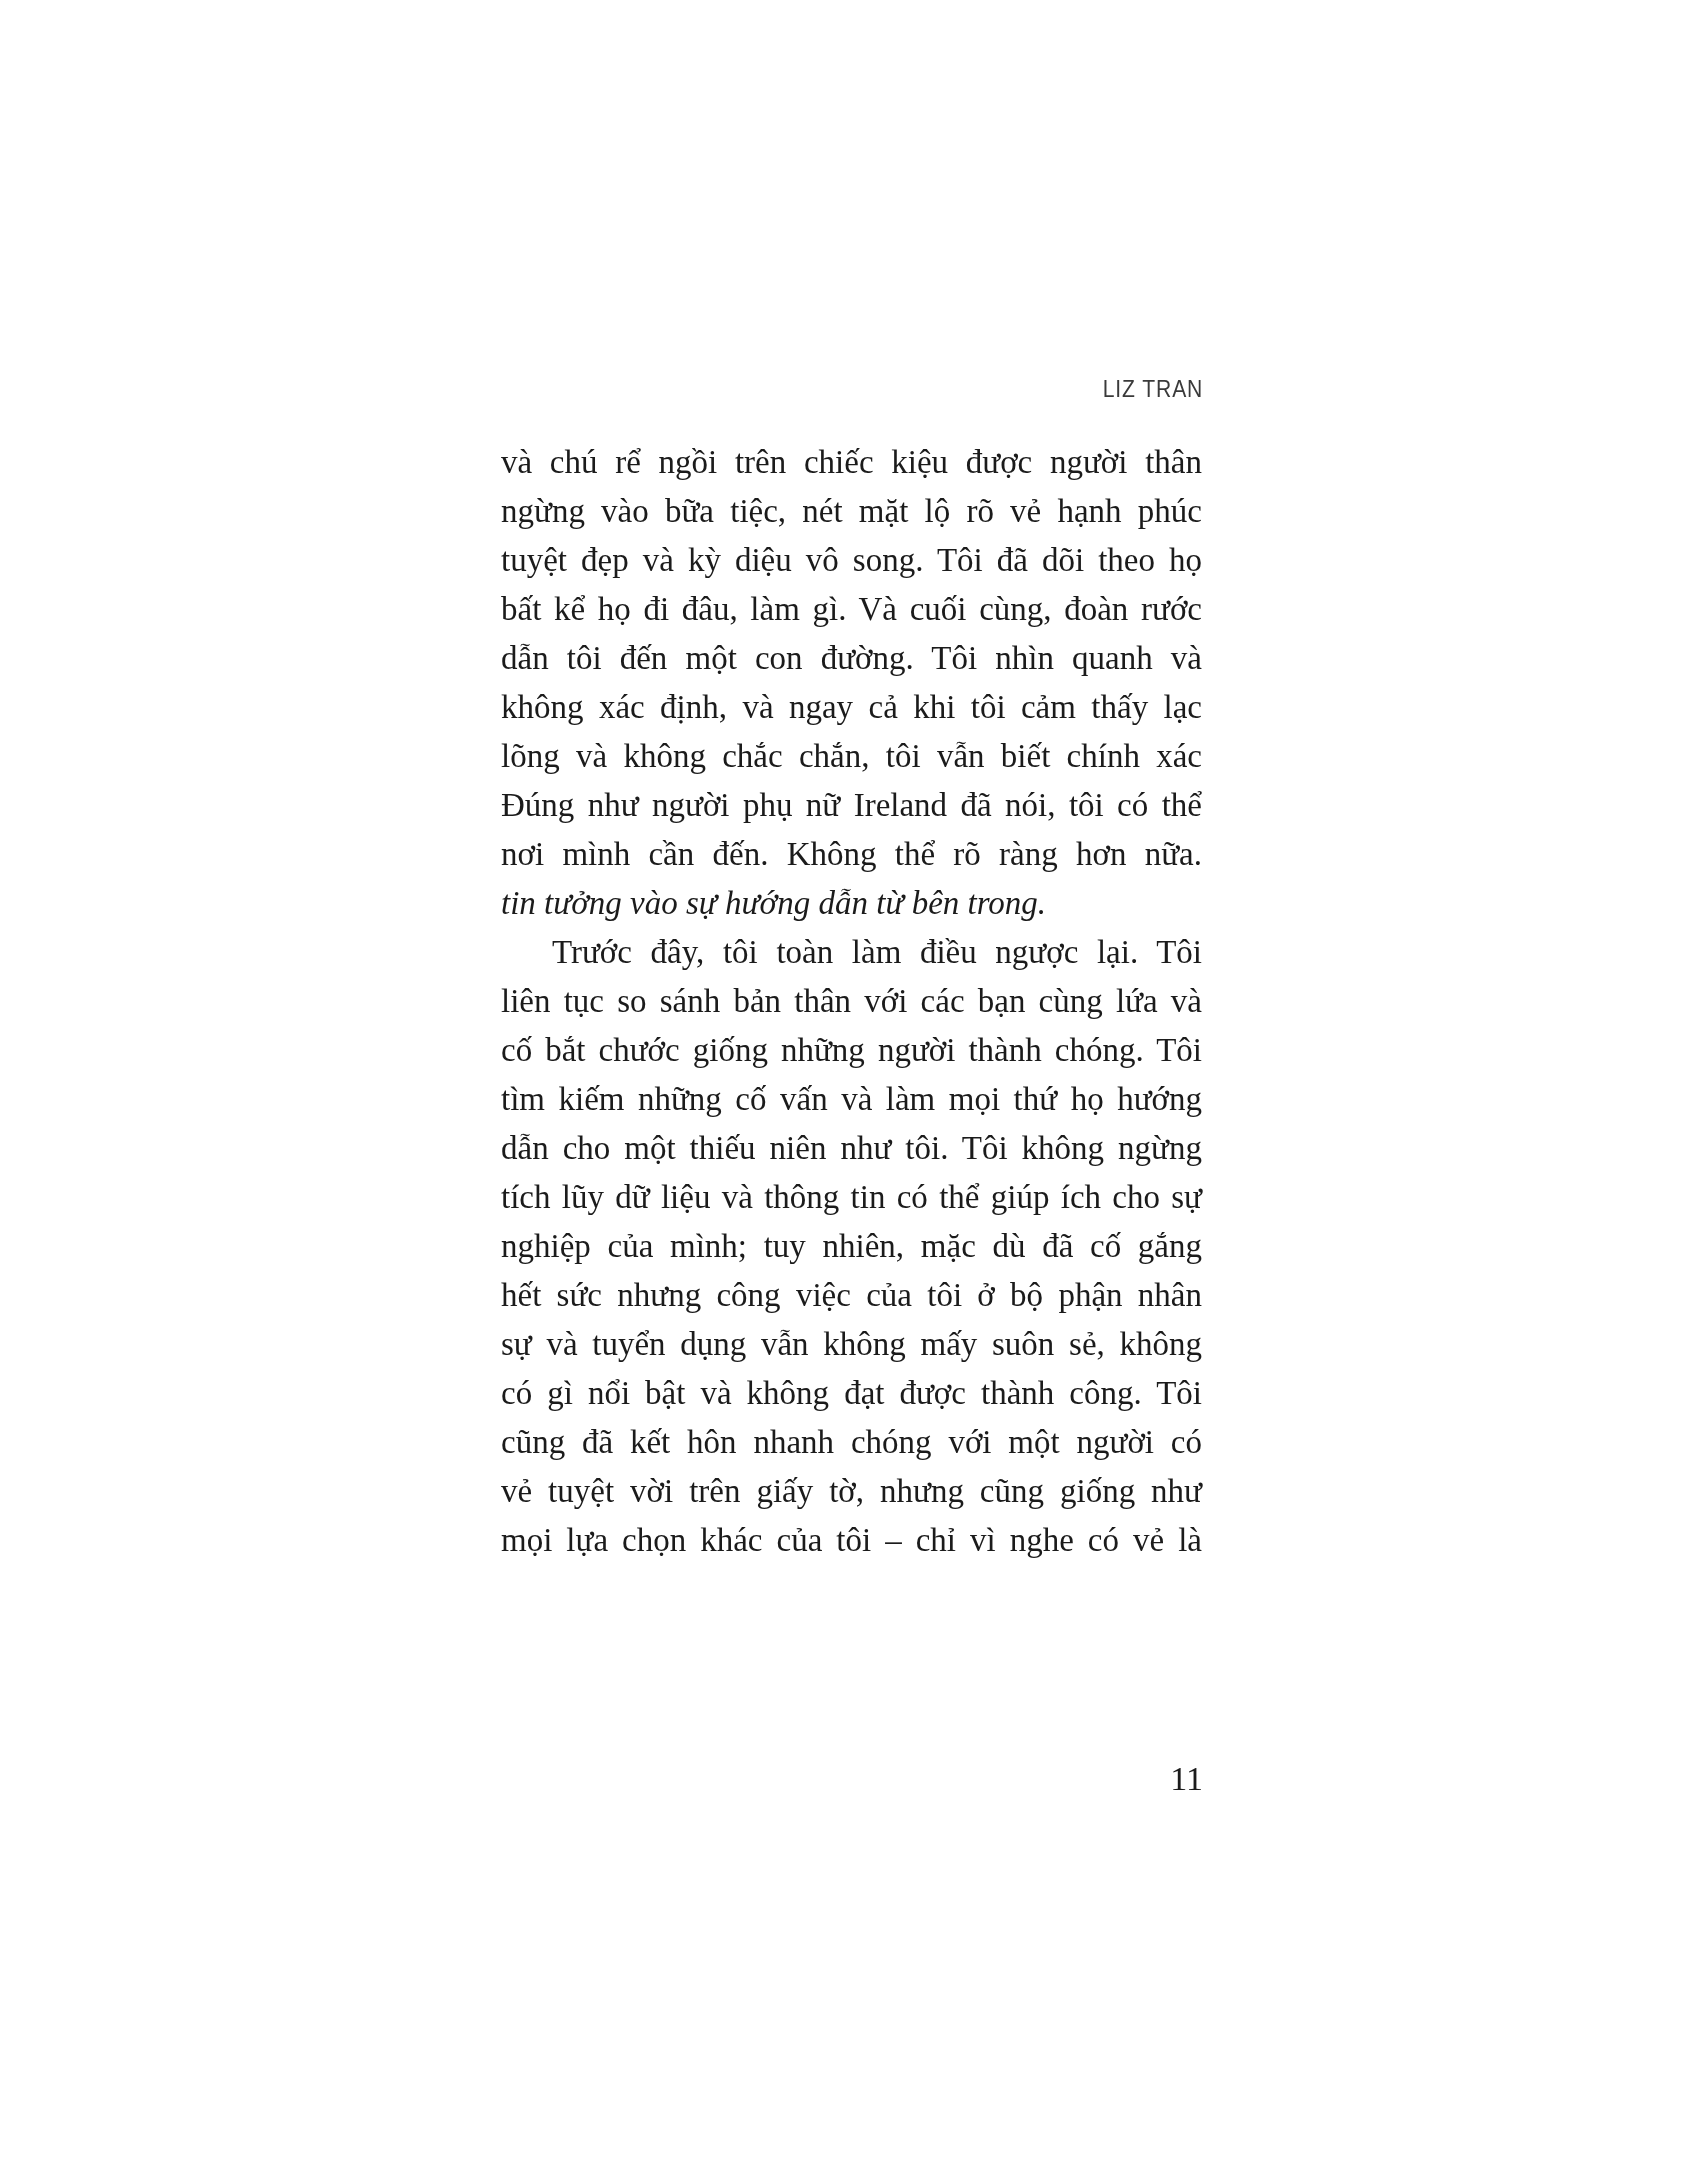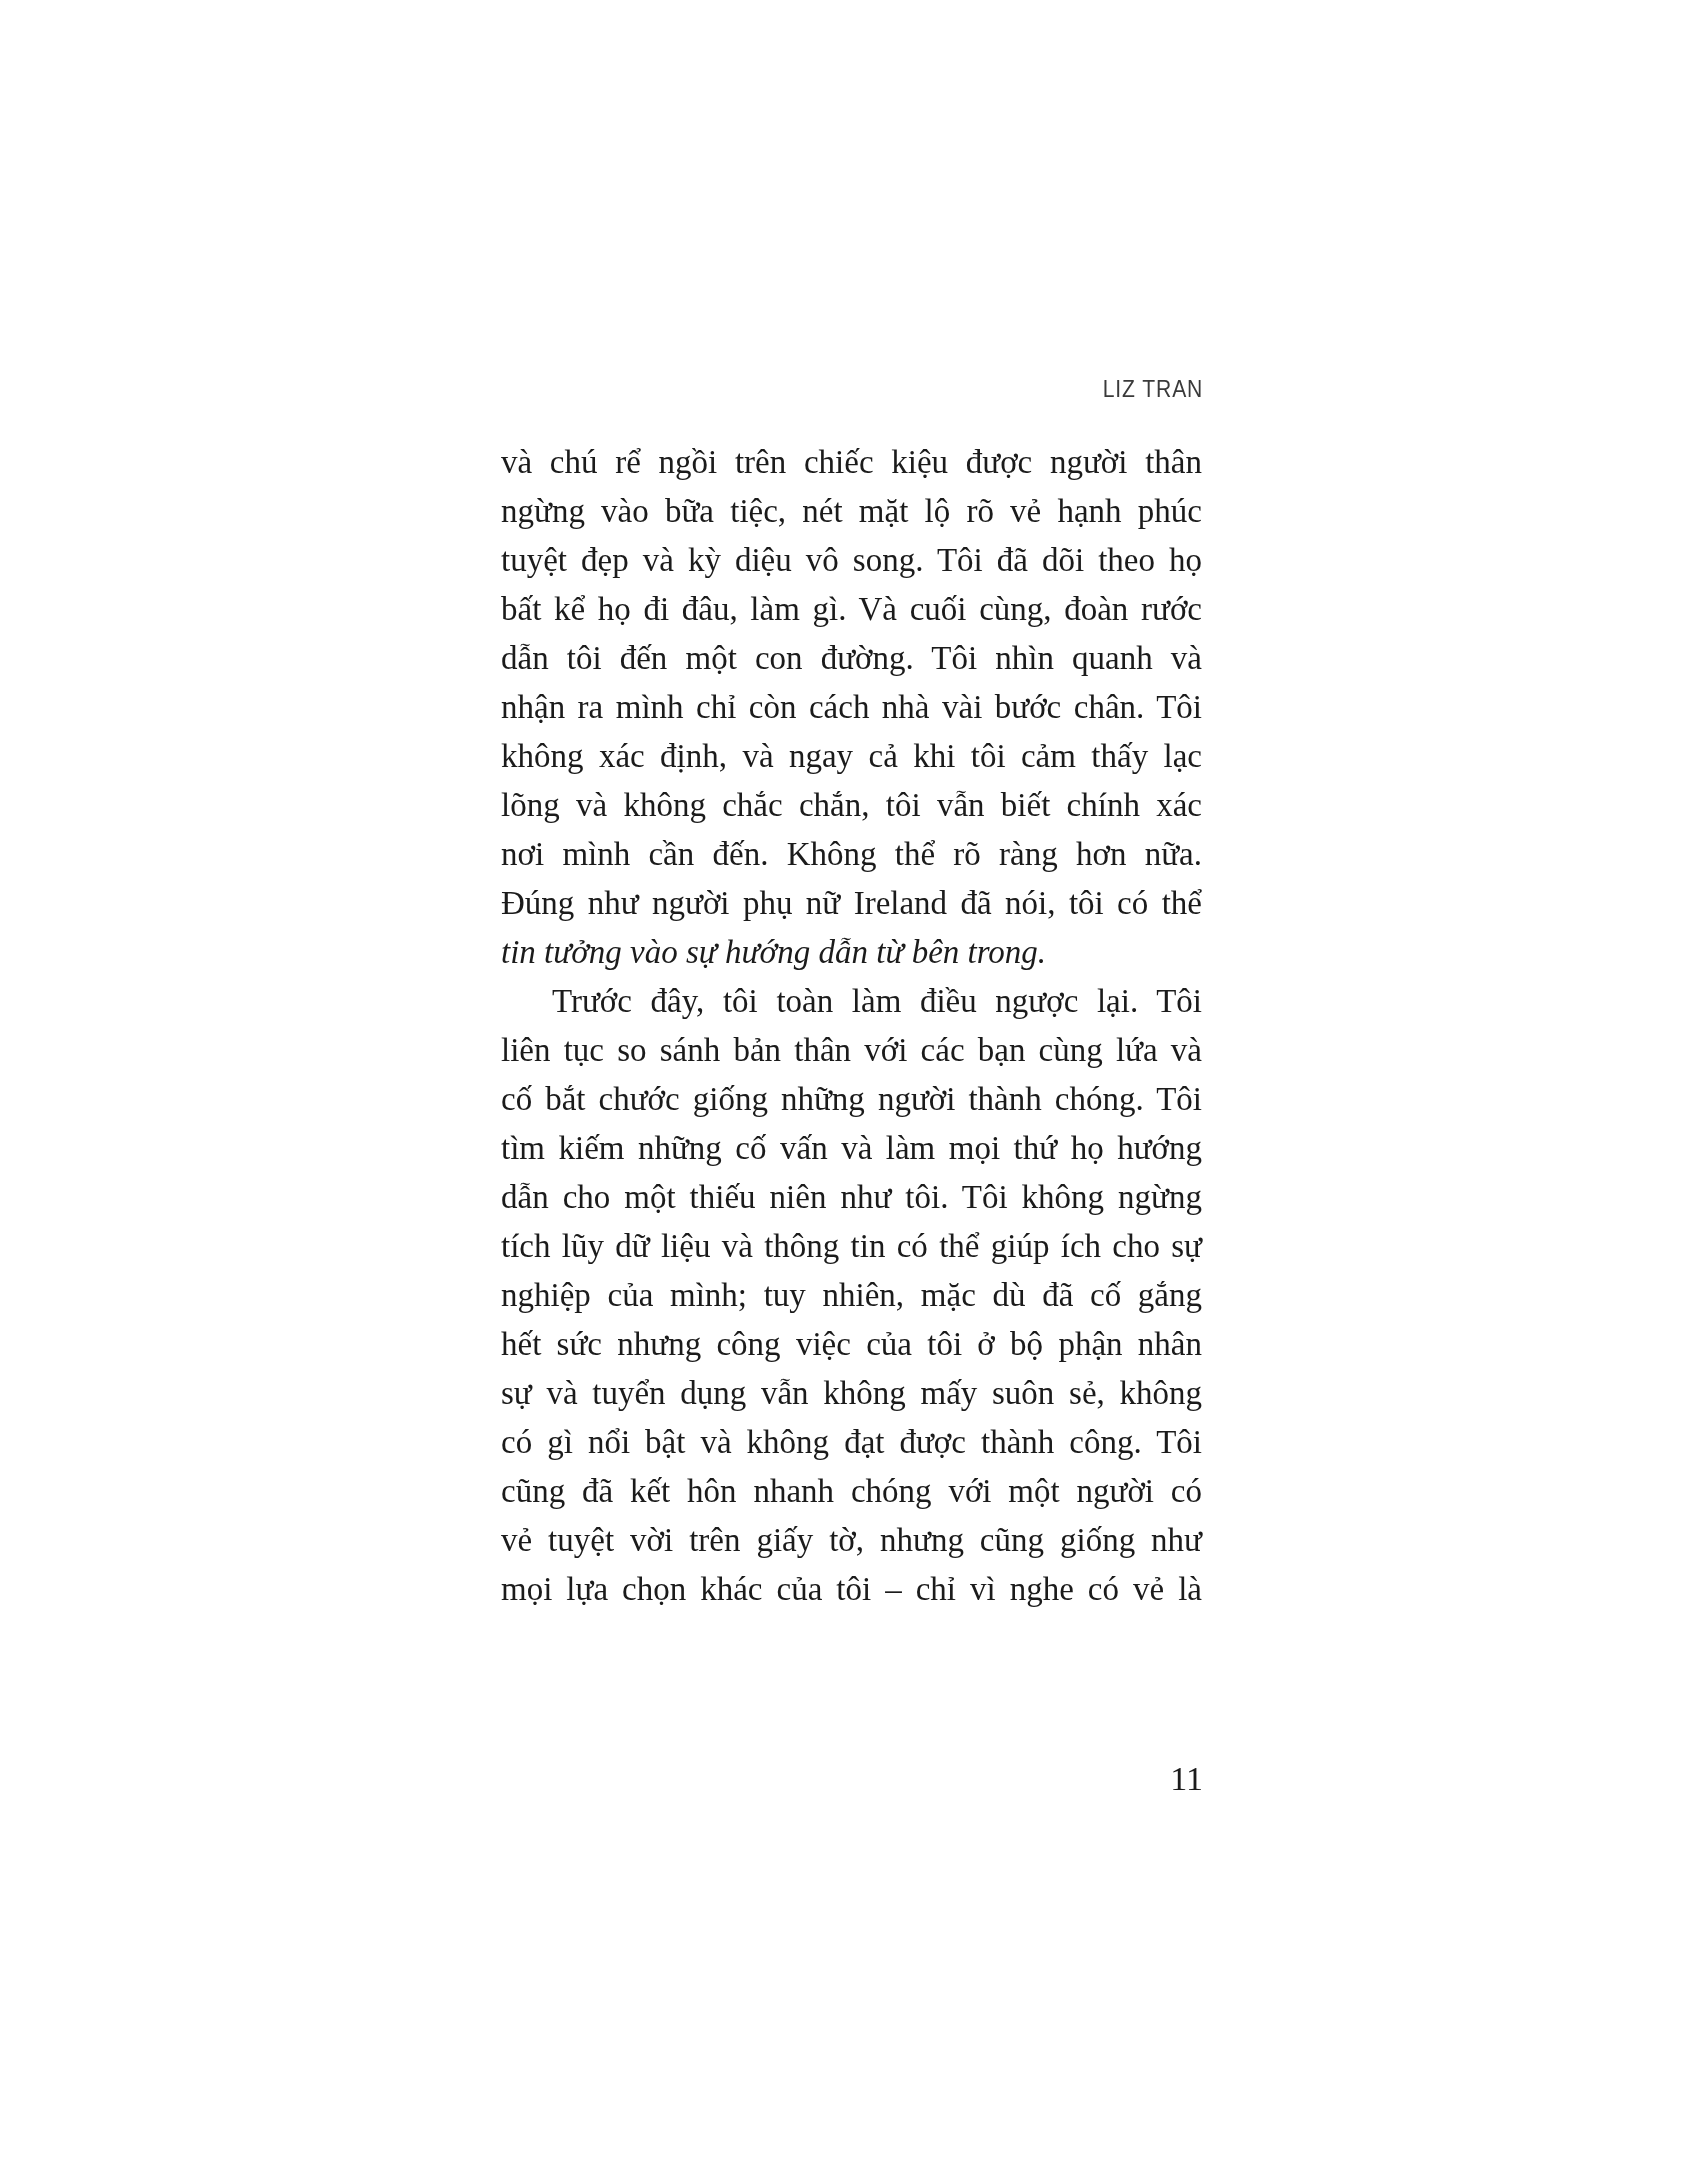--- a/index.html
+++ b/index.html
@@ -77,7 +77,6 @@
         <div class="line">tuyệt đẹp và kỳ diệu vô song. Tôi đã dõi theo họ</div>
         <div class="line">bất kể họ đi đâu, làm gì. Và cuối cùng, đoàn rước</div>
         <div class="line">dẫn tôi đến một con đường. Tôi nhìn quanh và</div>
-        <div class="line">nhận ra mình chỉ còn cách nhà vài bước chân. Tôi</div>
         <div class="line">không xác định, và ngay cả khi tôi cảm thấy lạc</div>
         <div class="line">lõng và không chắc chắn, tôi vẫn biết chính xác</div>
         <div class="line">nơi mình cần đến. Không thể rõ ràng hơn nữa.</div>

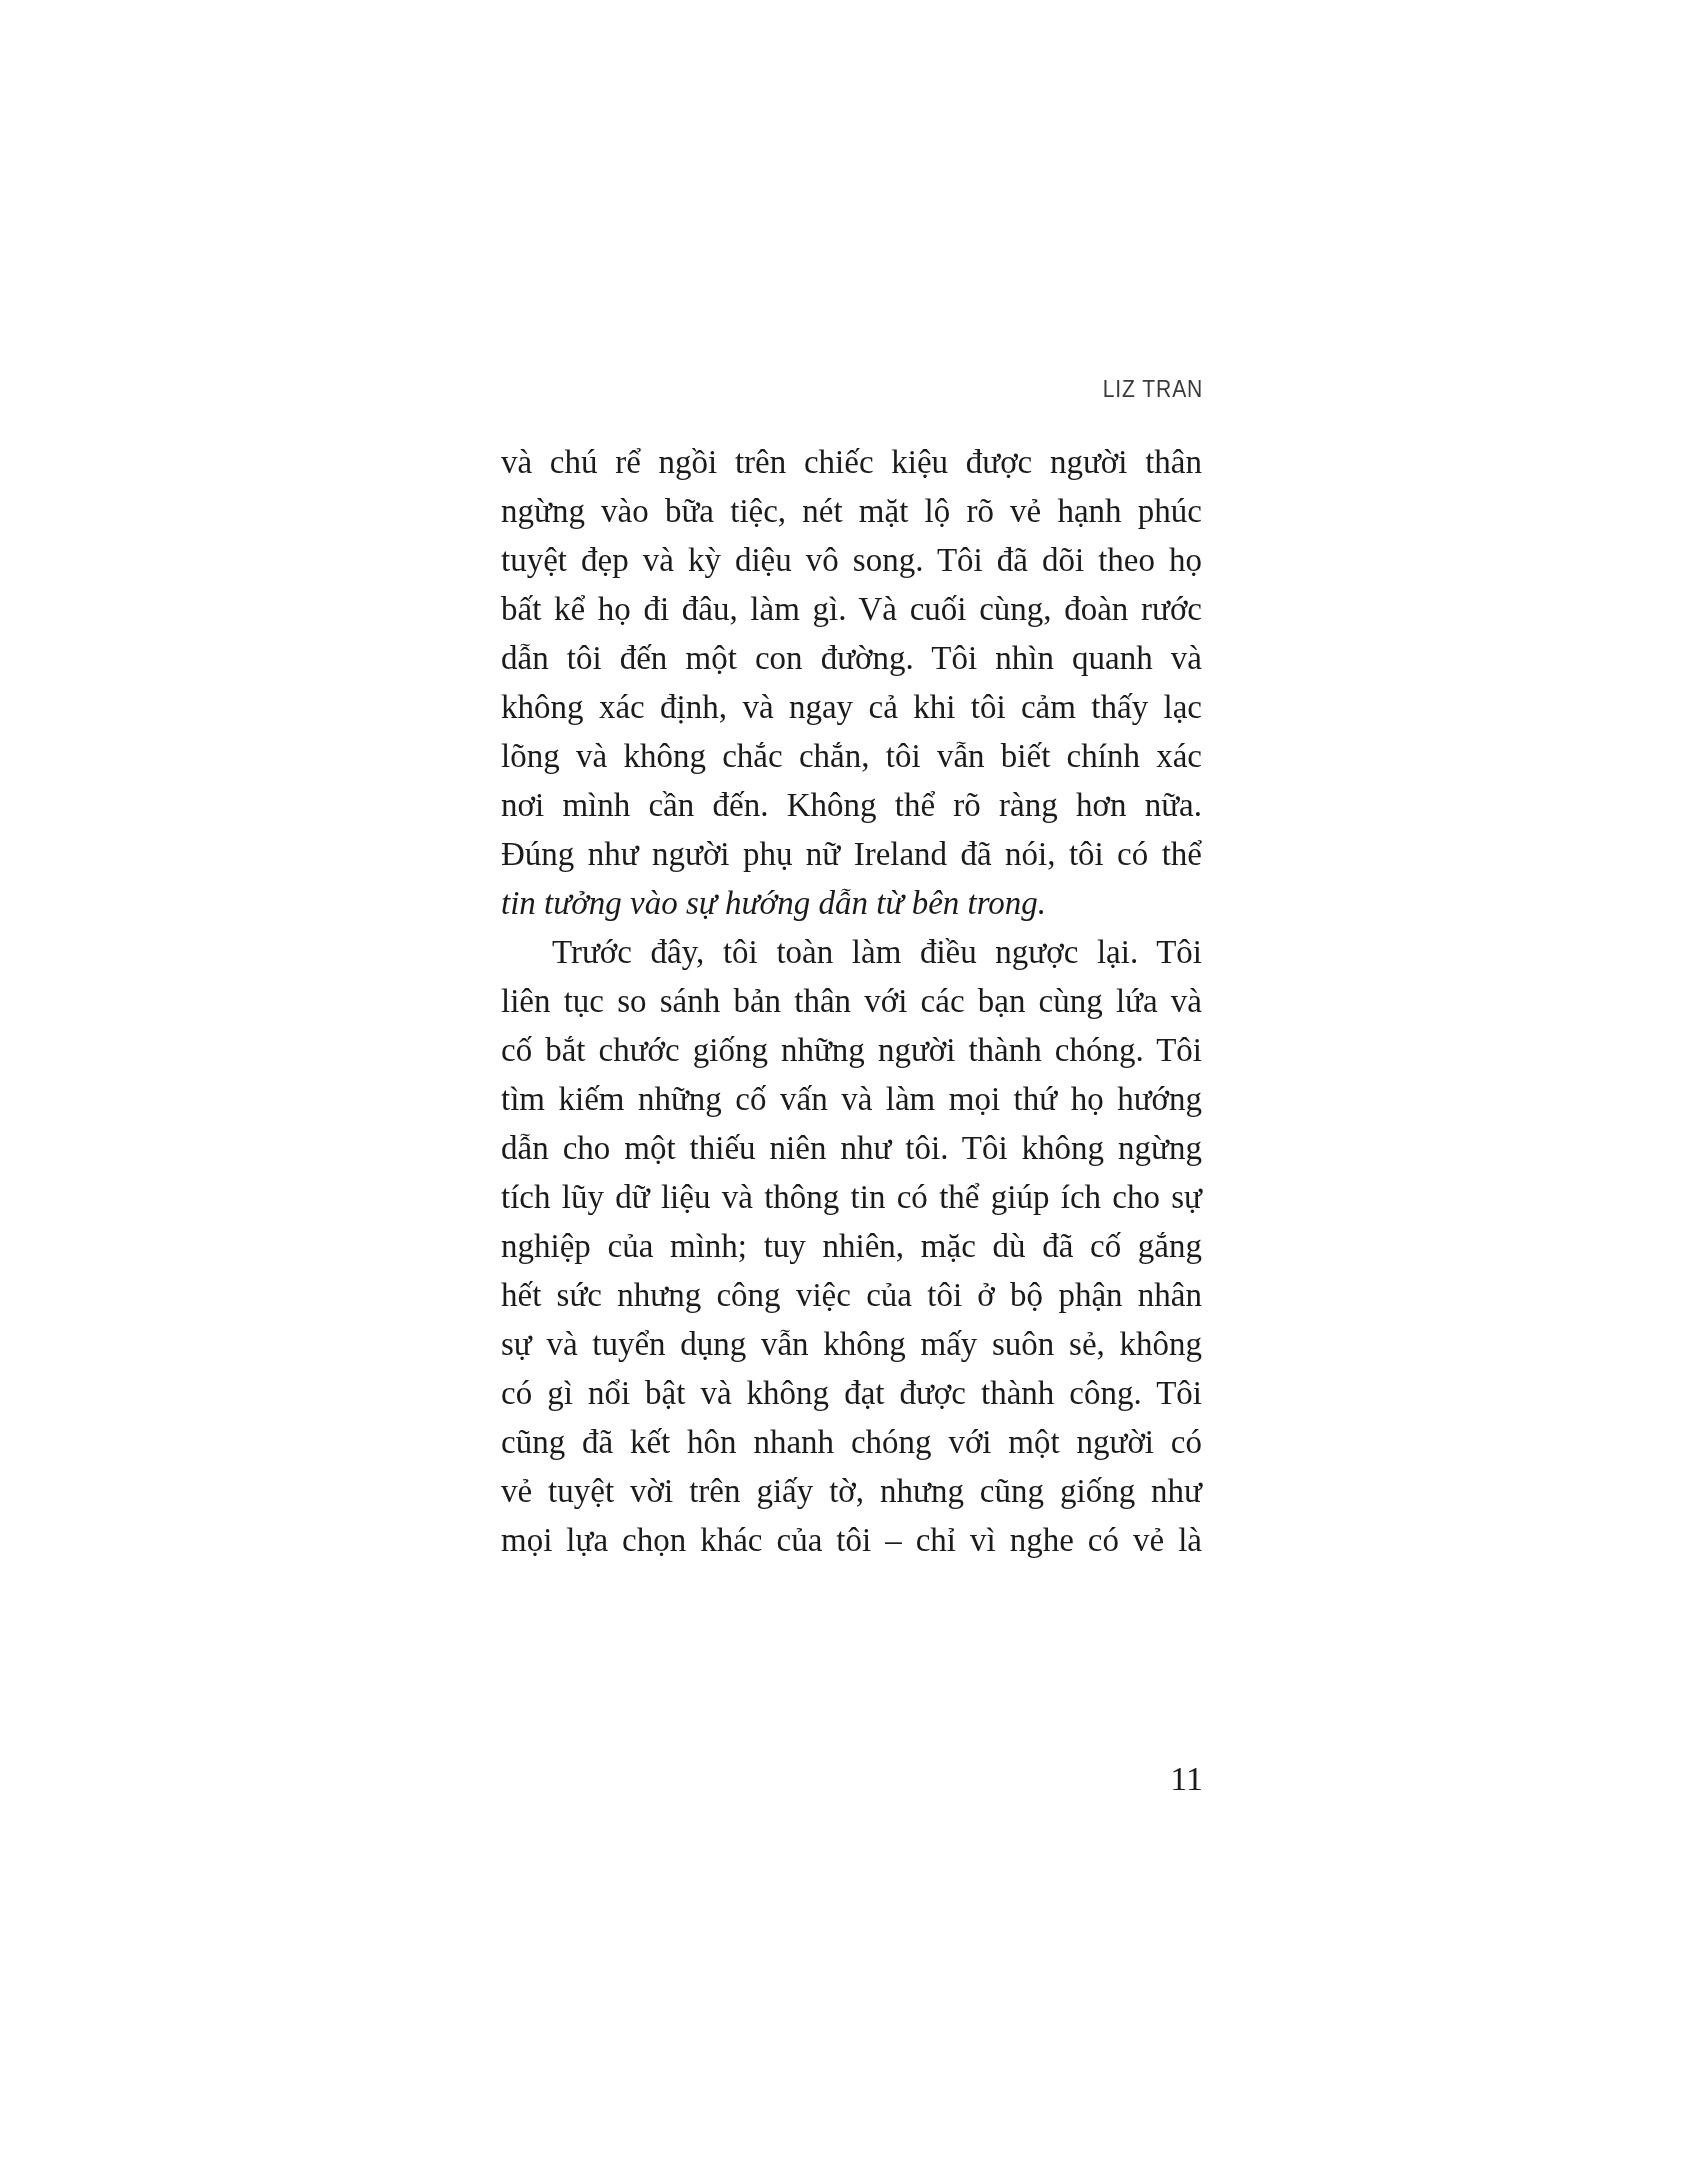--- a/index.html
+++ b/index.html
@@ -79,8 +79,8 @@
         <div class="line">dẫn tôi đến một con đường. Tôi nhìn quanh và</div>
         <div class="line">không xác định, và ngay cả khi tôi cảm thấy lạc</div>
         <div class="line">lõng và không chắc chắn, tôi vẫn biết chính xác</div>
+        <div class="line">Đúng như người phụ nữ Ireland đã nói, tôi có thể</div>
         <div class="line">nơi mình cần đến. Không thể rõ ràng hơn nữa.</div>
-        <div class="line">Đúng như người phụ nữ Ireland đã nói, tôi có thể</div>
         <div class="line">tin tưởng vào sự hướng dẫn từ bên trong.</div>
       </div>
       <div class="para indent">

